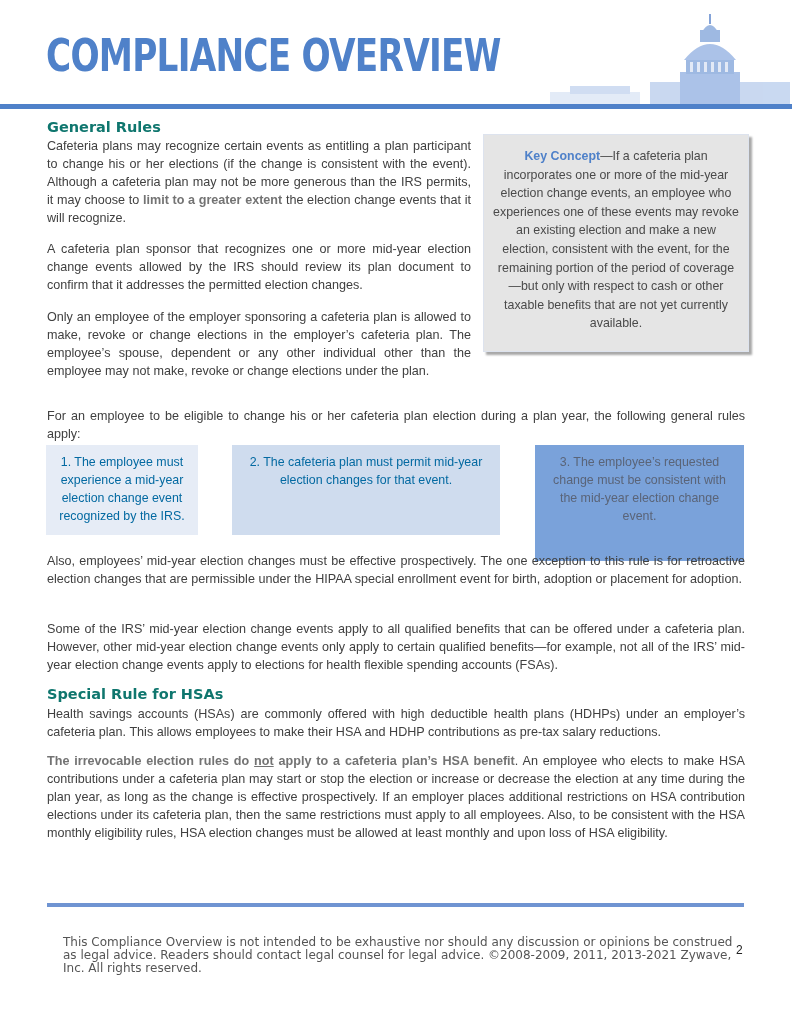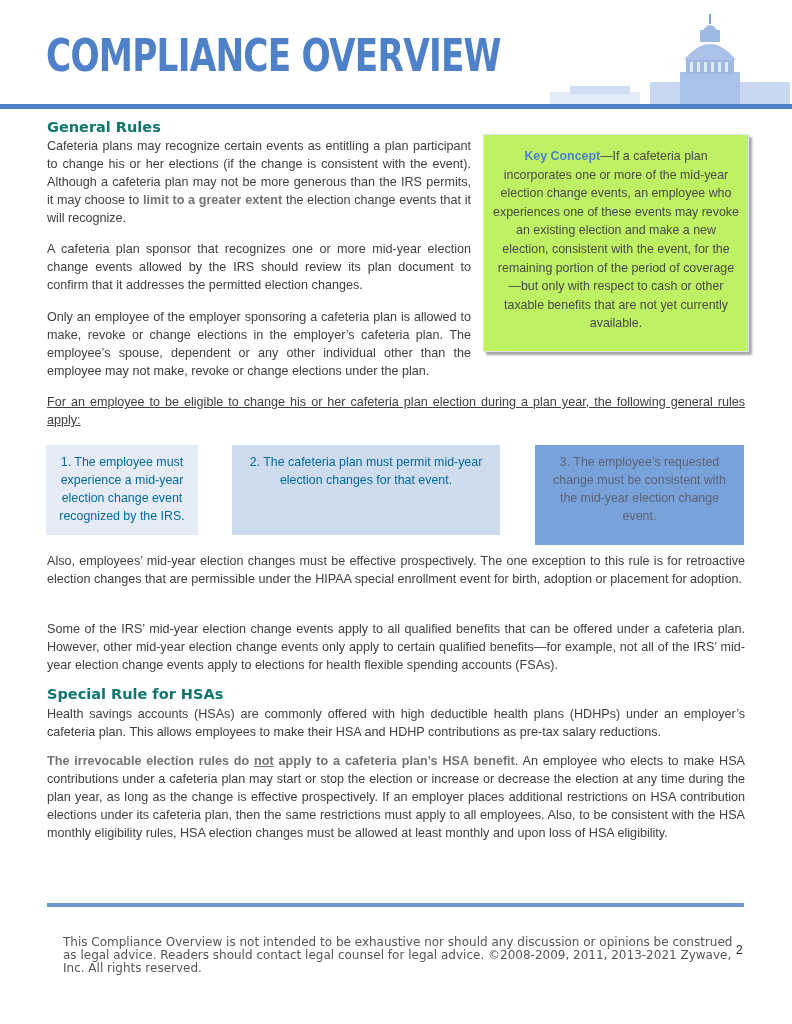--- a/index.html
+++ b/index.html
@@ -25,7 +25,7 @@
 
     .keybox {
       position: absolute; left: 483px; top: 134px; width: 266px; height: 218px;
-      background: #bef264; box-shadow: 3px 3px 2px #a8a8a8;
+      background: #e5e5e5; box-shadow: 3px 3px 2px #a8a8a8;
       border: 1px solid #dde3ee;
       padding: 12px 8px; text-align: center;
       font-size: 12.4px; line-height: 18.6px; color: #4a4a4a;

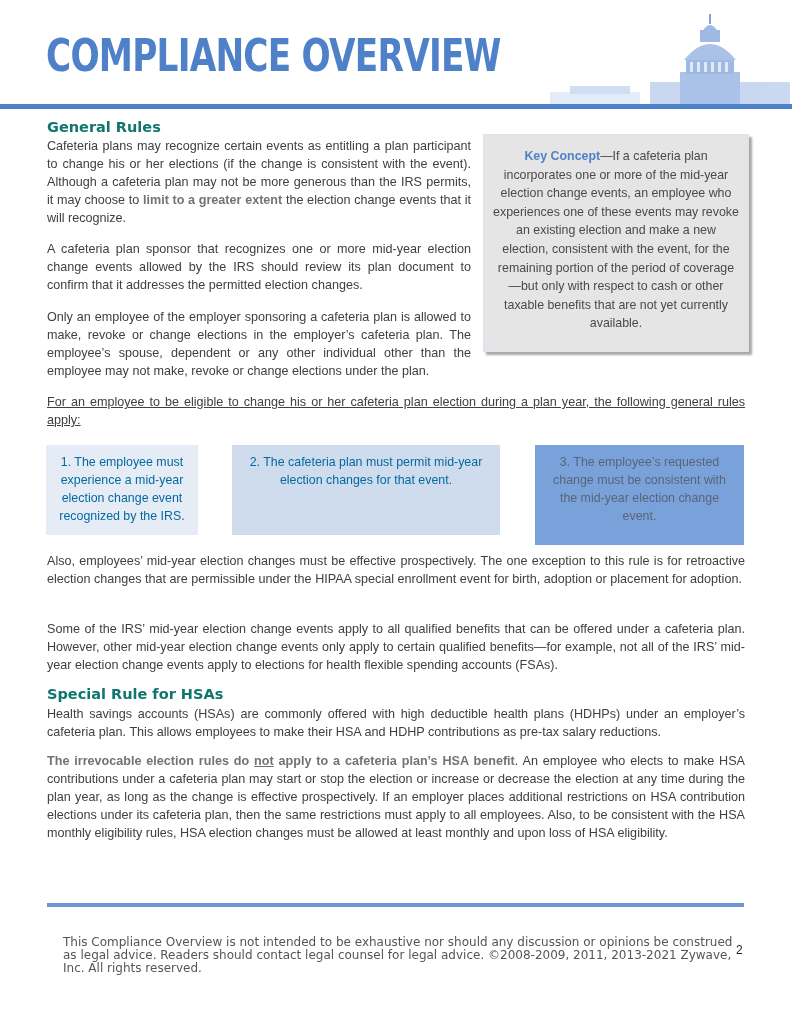--- a/index.html
+++ b/index.html
@@ -85,7 +85,7 @@
   <span class="kc">Key Concept</span><span>—If a cafeteria plan incorporates one or more of the mid-year election change events, an employee who experiences one of these events may revoke an existing election and make a new election, consistent with the event, for the remaining portion of the period of coverage—but only with respect to cash or other taxable benefits that are not yet currently available.</span>
 </div>
 
-<div class="abs p" style="left:47px; top:393px; width:698px;text-decoration:underline;">For an employee to be eligible to change his or her cafeteria plan election during a plan year, the following general rules apply:</div>
+<div class="abs p" style="left:47px; top:407px; width:698px;">For an employee to be eligible to change his or her cafeteria plan election during a plan year, the following general rules apply:</div>
 
 <div class="rulebox rb1">1. The employee must experience a mid-year election change event recognized by the IRS.</div>
 <div class="rulebox rb2">2. The cafeteria plan must permit mid-year election changes for that event.</div>

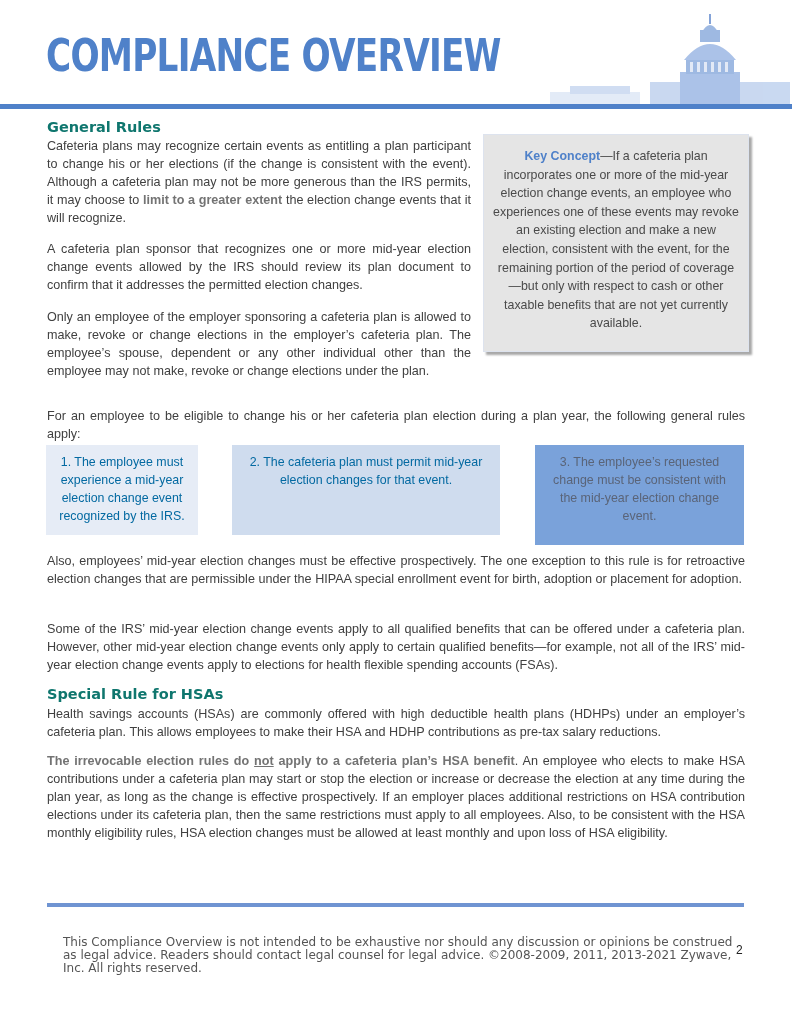--- a/index.html
+++ b/index.html
@@ -35,7 +35,7 @@
     .rulebox { position: absolute; padding: 8px 8px; text-align: center; font-size: 12.4px; line-height: 18px; color: #0369a1; }
     .rb1 { left: 46px; top: 445px; width: 152px; height: 90px; background: #e6ecf6; }
     .rb2 { left: 232px; top: 445px; width: 268px; height: 90px; background: #cfdcee; }
-    .rb3 { left: 535px; top: 445px; width: 209px; height: 100px; background: #7aa2da; color: #5a6478; }
+    .rb3 { left: 535px; top: 445px; width: 209px; height: 116px; background: #7aa2da; color: #5a6478; }
 
     .footer-rule { position: absolute; left: 47px; top: 903px; width: 697px; height: 4px; background: #6f94d2; }
     .footer-text { position: absolute; left: 63px; top: 936px; width: 670px; font-family: "DejaVu Sans", sans-serif; font-size: 12px; line-height: 13px; color: #555; }

